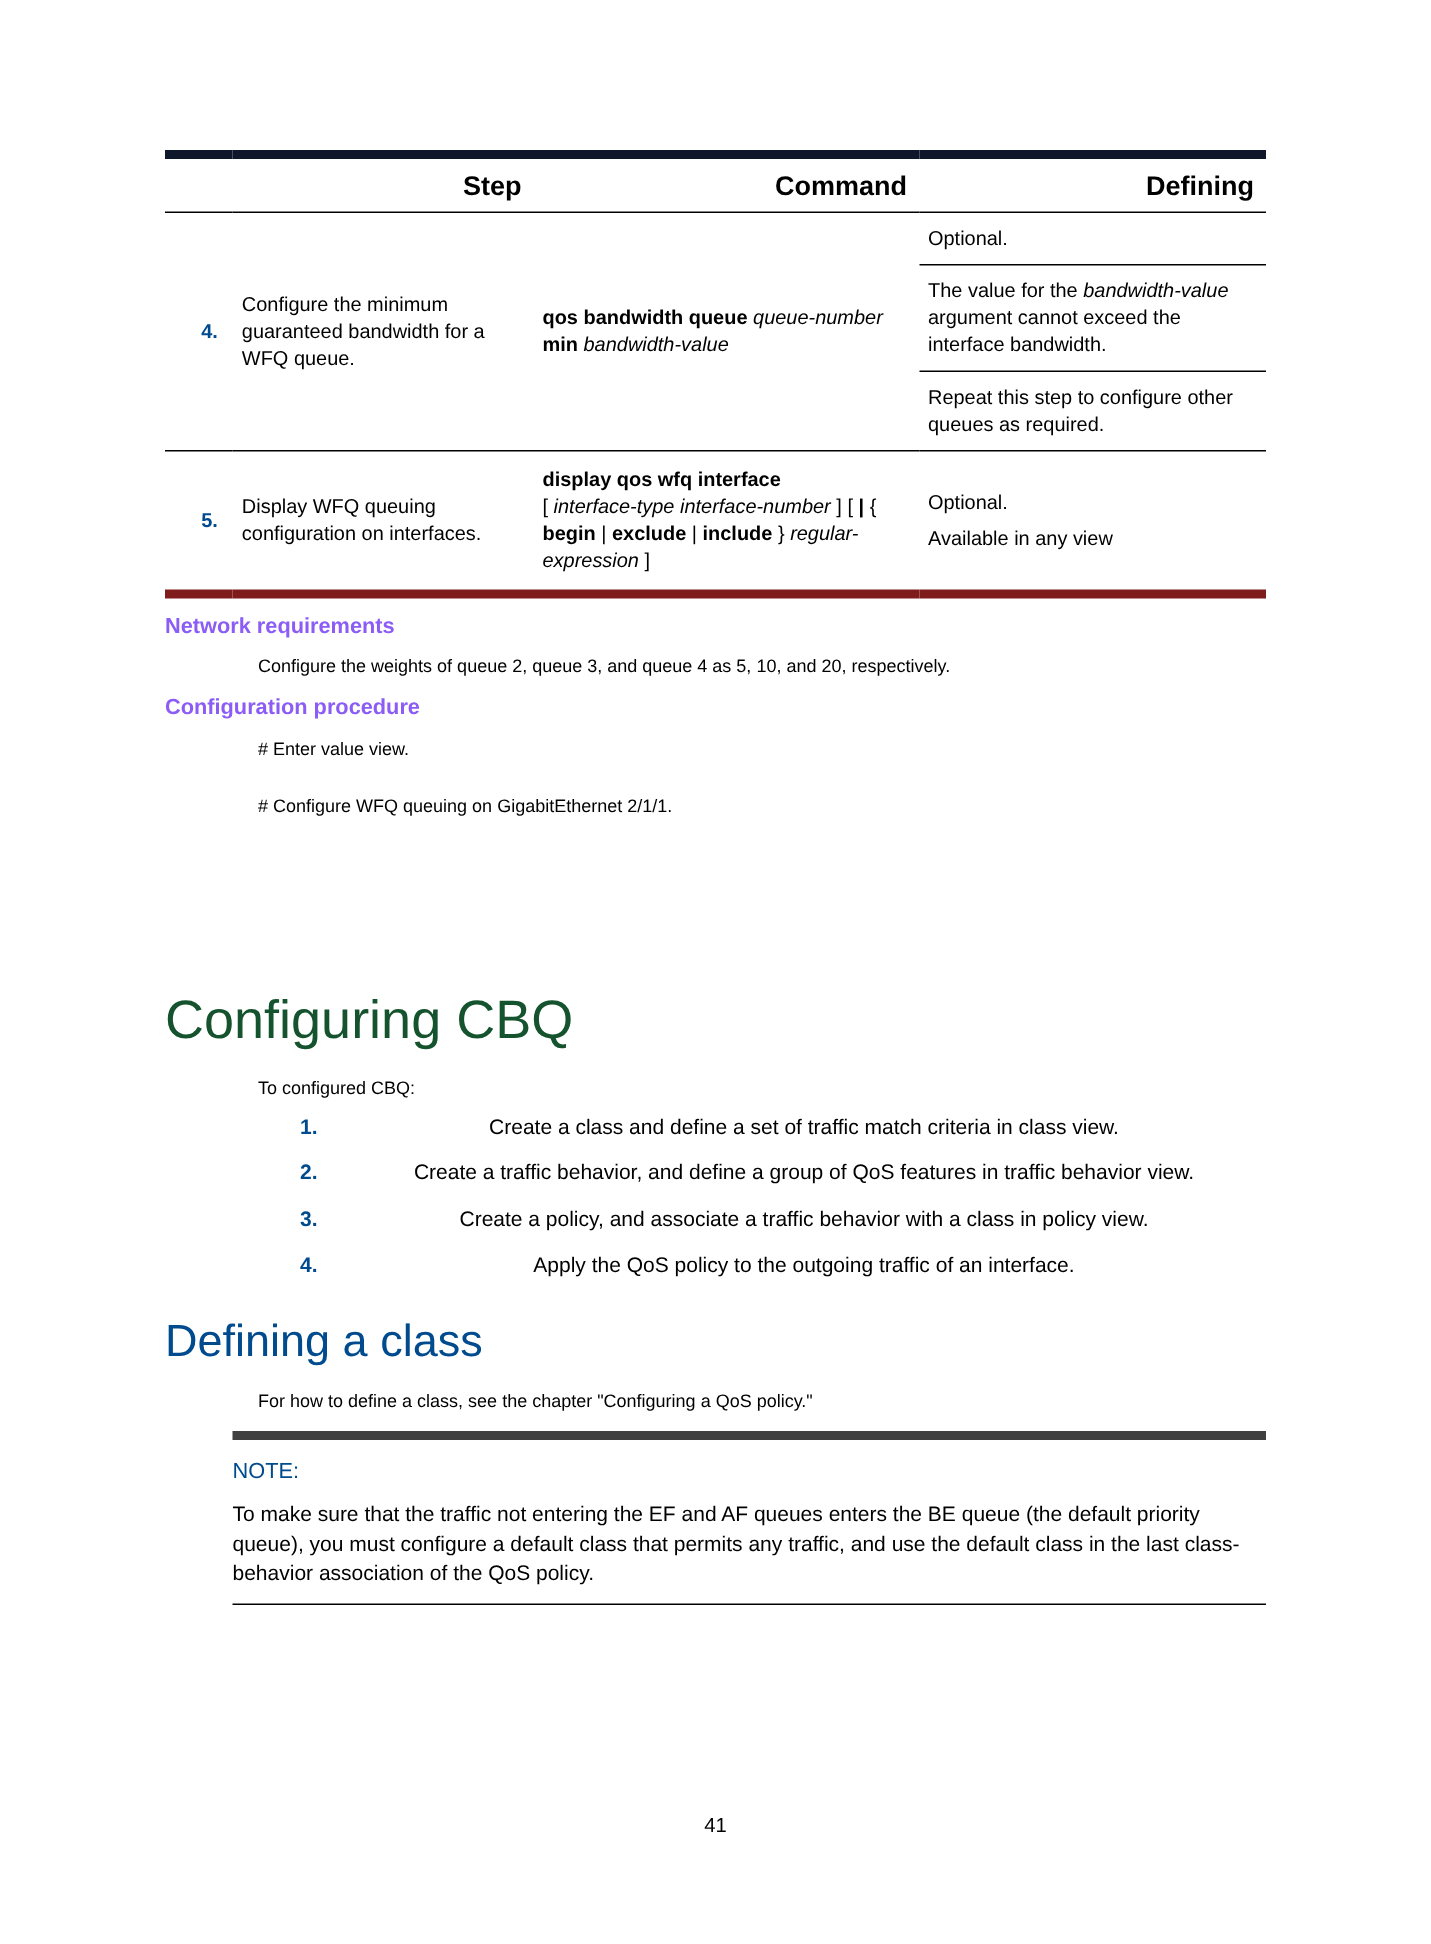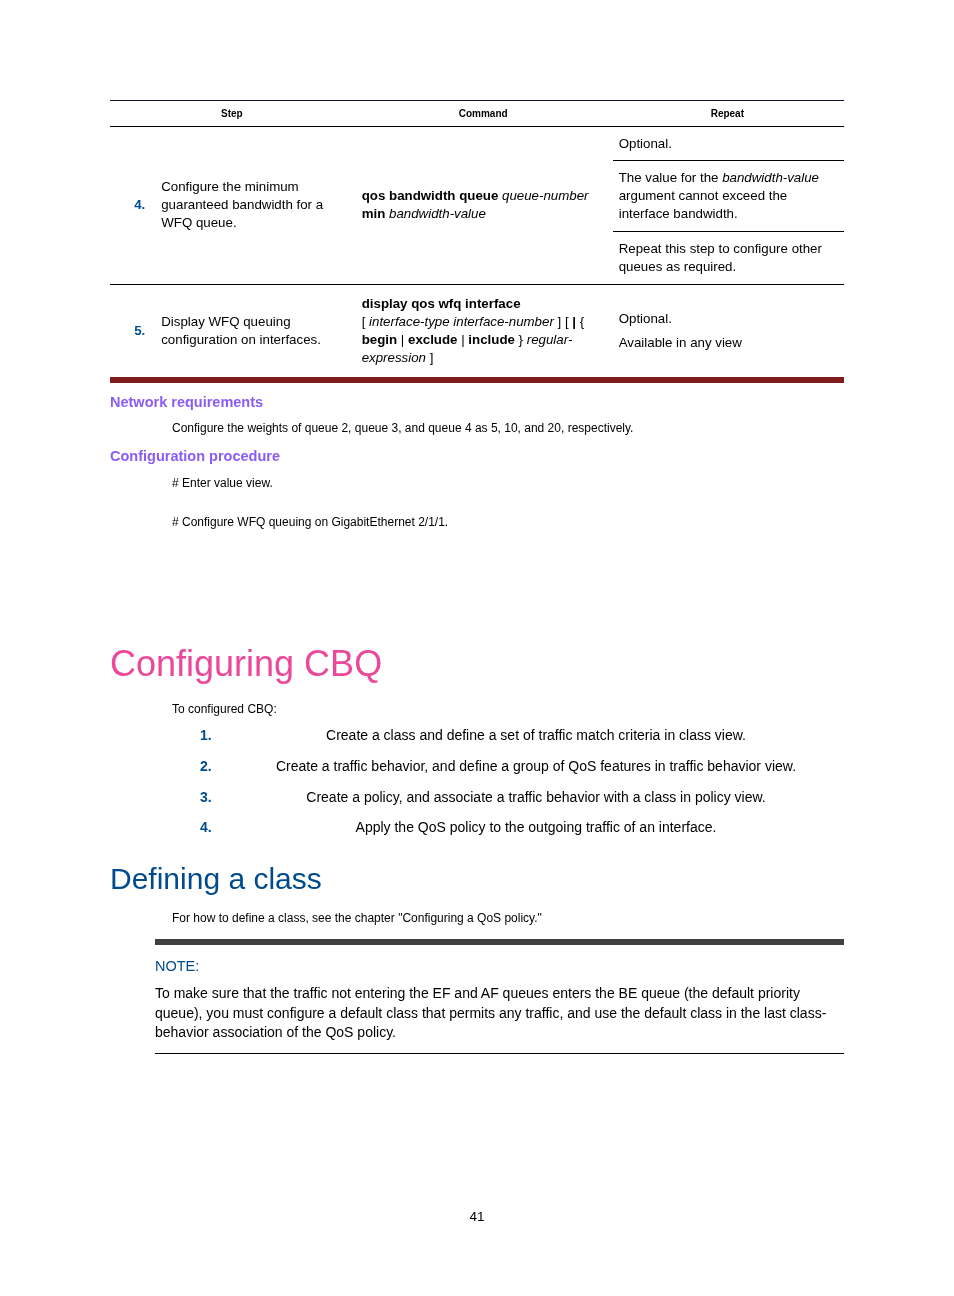--- a/index.html
+++ b/index.html
@@ -24,12 +24,12 @@
     font-size: 13.3px;
   }
   table.steps th {
-    text-align: center;
+    text-align: right;
     font-weight: bold;
     padding: 6px 8px 5px 6px;
-    border-top: 1px solid #0f172a;
-    border-bottom: 1px solid #000;
-    font-size: 10px;
+    border-top: 6px solid #0f172a;
+    border-bottom: 1px solid #000;
+    font-size: 18px;
   }
   table.steps td {
     padding: 10px 6px 10px 6px;

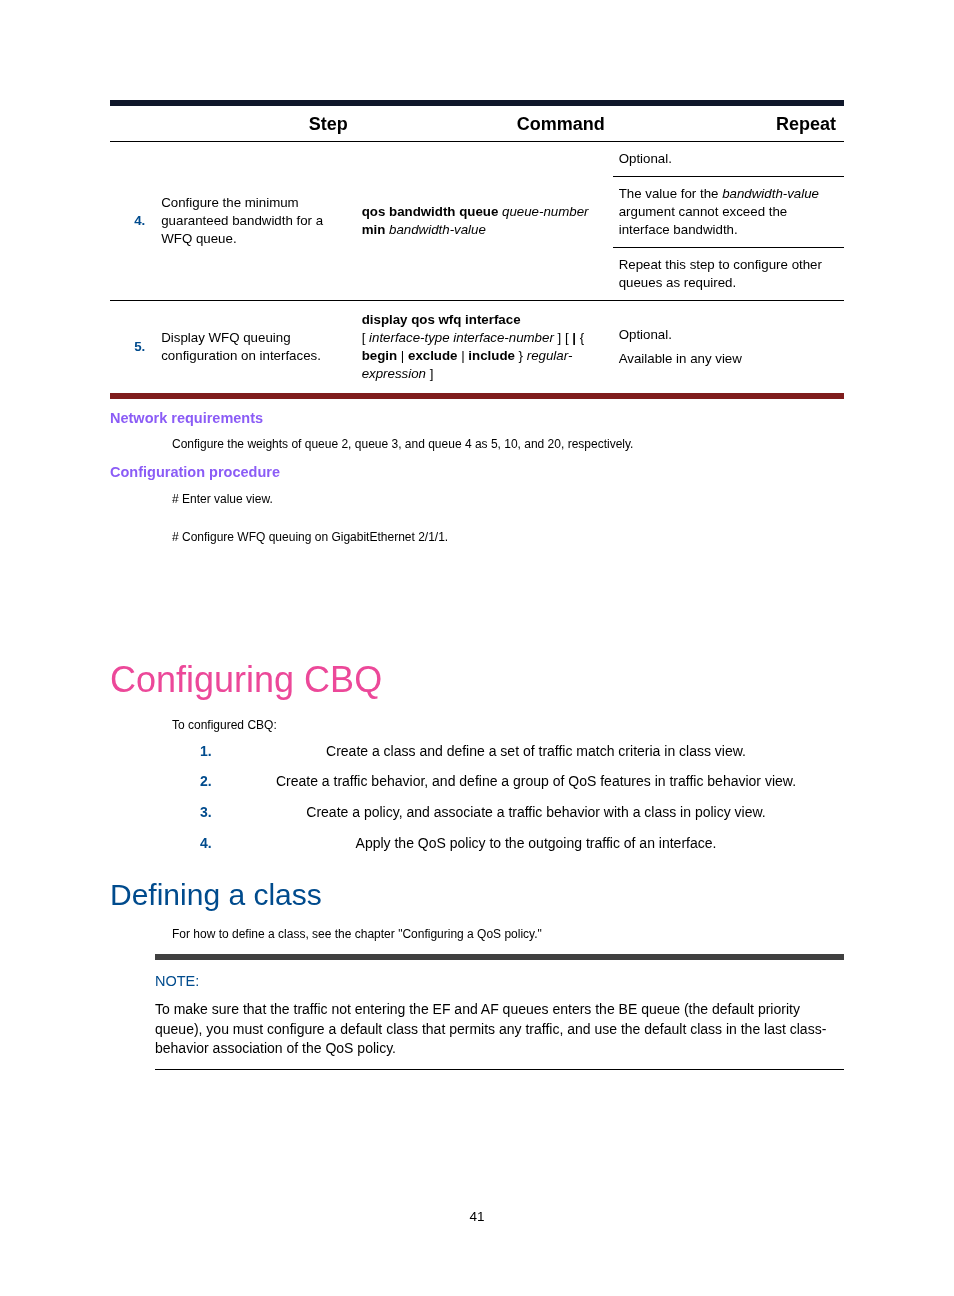--- a/index.html
+++ b/index.html
@@ -150,7 +150,7 @@
       <tr>
         <th colspan="2">Step</th>
         <th>Command</th>
-        <th>Repeat</th>
+        <th>Defining</th>
       </tr>
     </thead>
     <tbody>

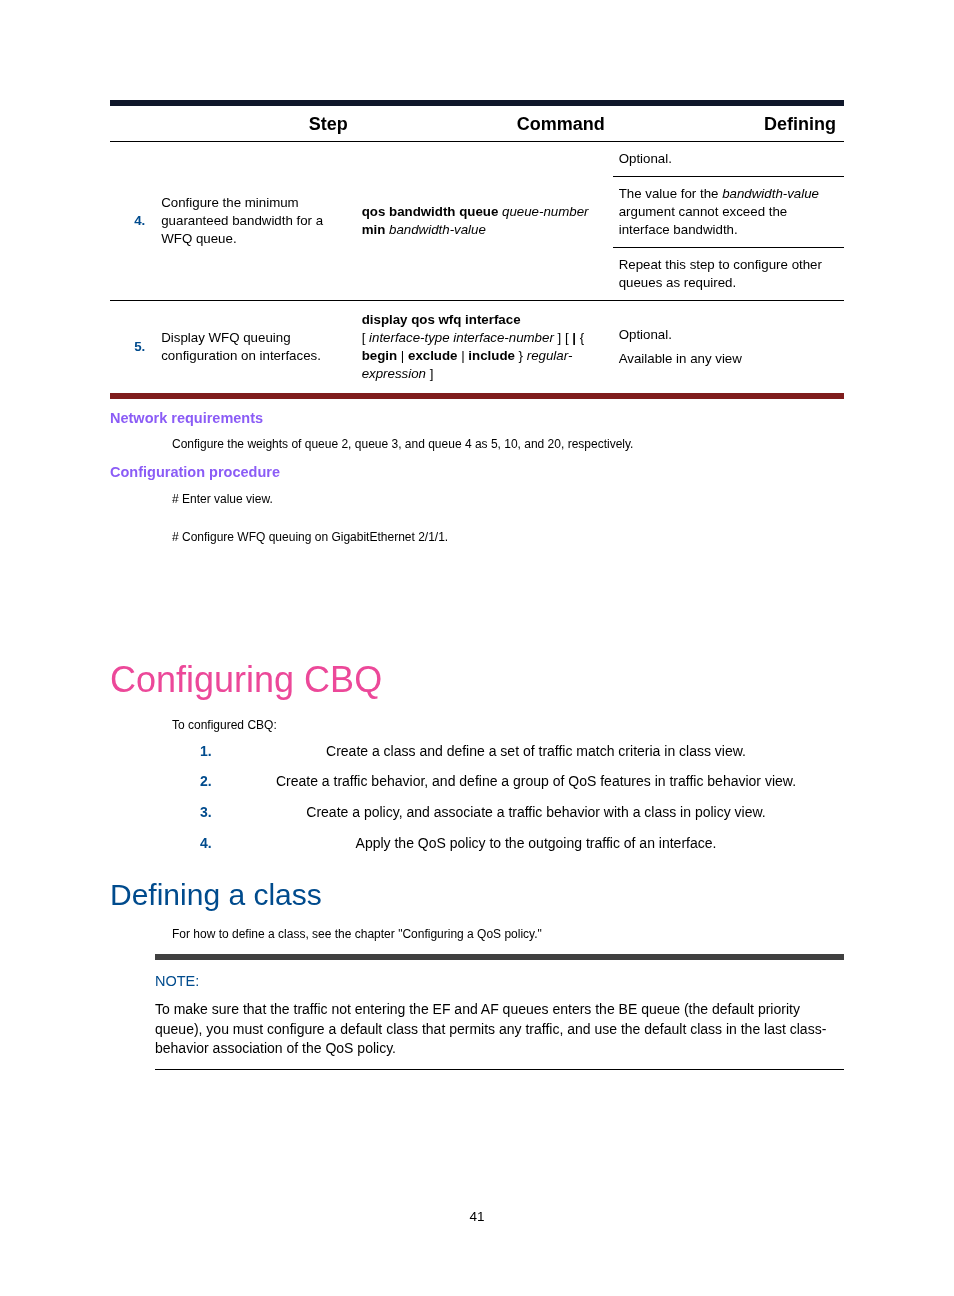--- a/index.html
+++ b/index.html
@@ -67,7 +67,7 @@
   }
   h1.big {
     font-weight: 300;
-    color: #ec4899;
+    color: #14532d;
     font-size: 36px;
     margin: 60px 0 12px 0;
   }

